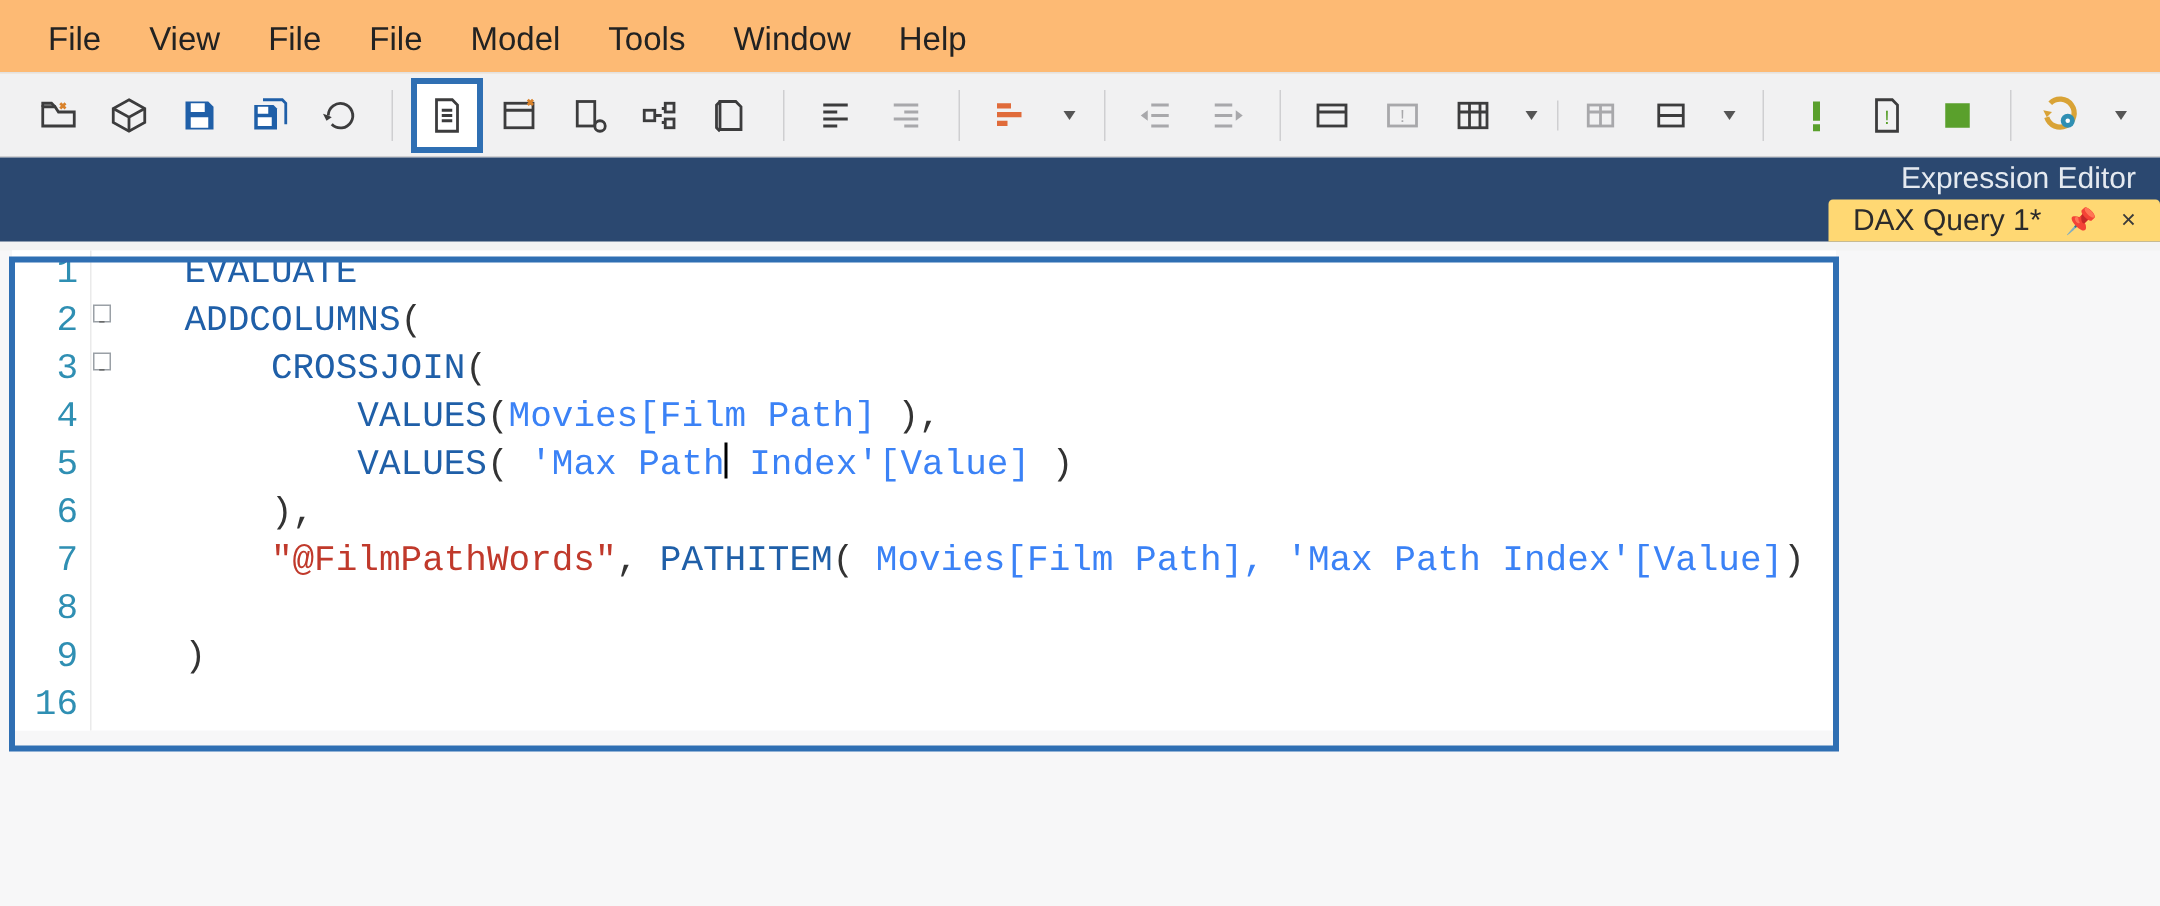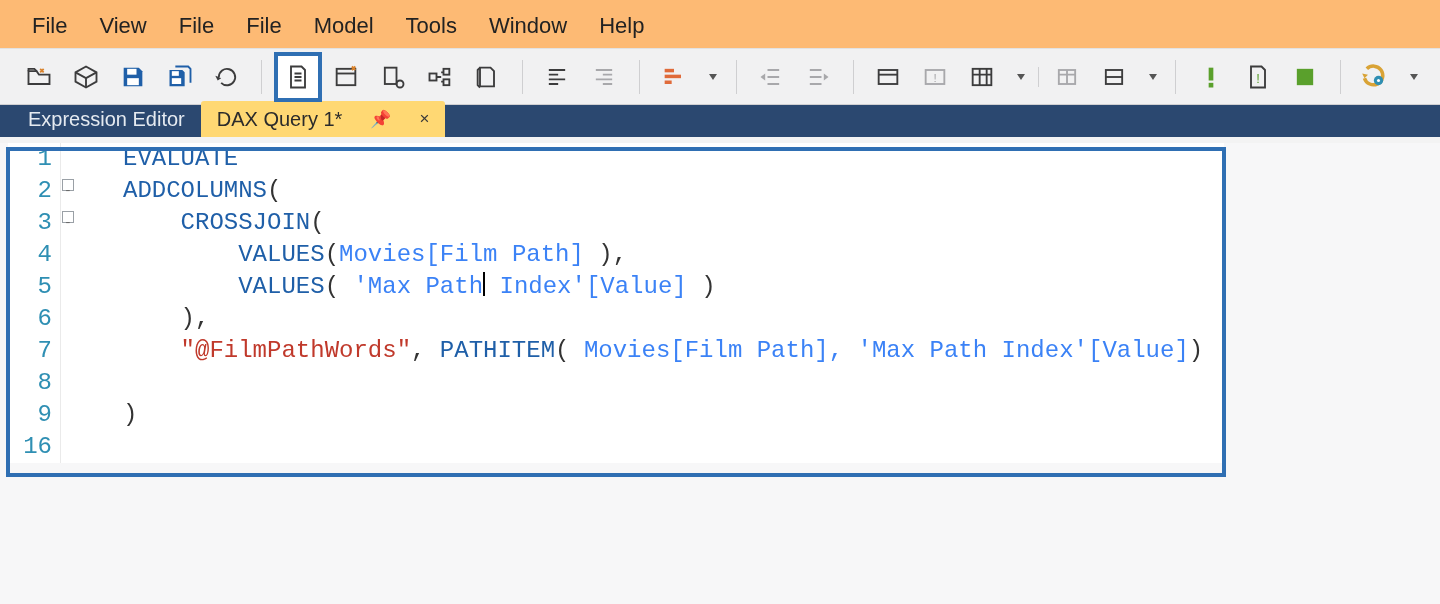--- a/index.html
+++ b/index.html
@@ -72,9 +72,10 @@
   .tabstrip {
     display: flex;
     align-items: flex-end;
-    height: 32px;
+    height: 56px;
     background: #2b4870;
     padding-left: 12px;
+    flex-direction: column;
   }
   .tab {
     height: 36px;

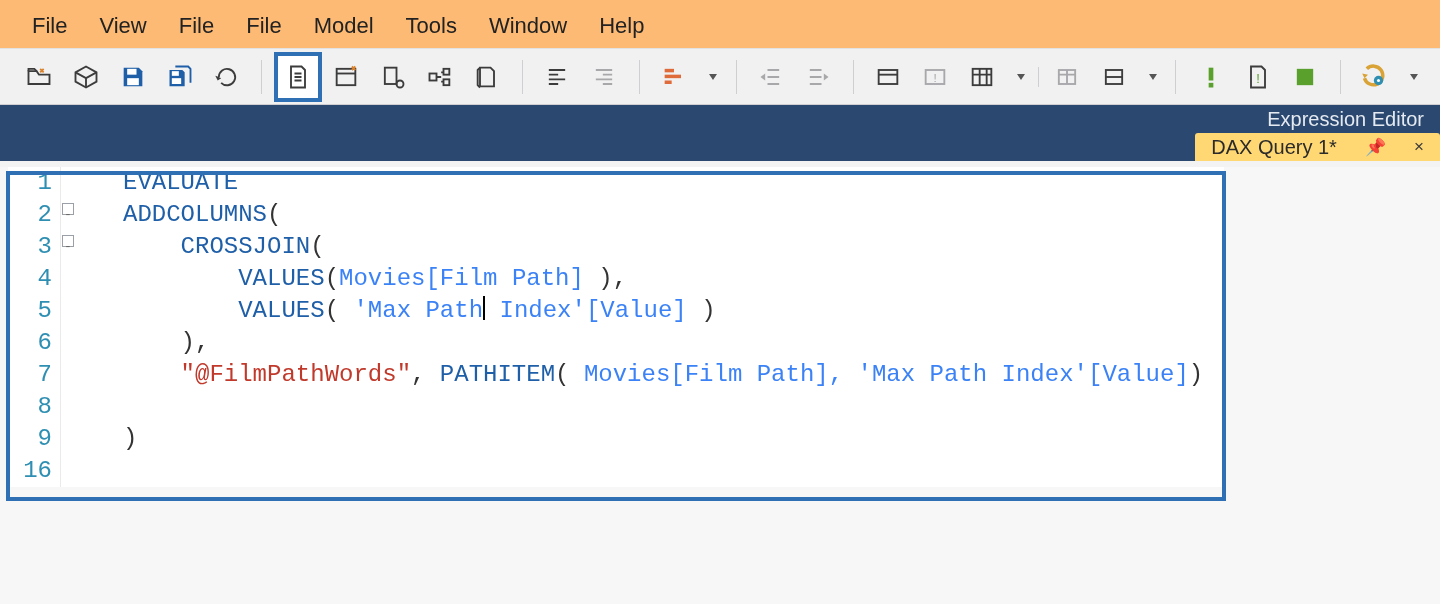--- a/index.html
+++ b/index.html
@@ -94,7 +94,7 @@
     background: #ffd873;
     color: #2b2b2b;
     font-weight: 500;
-    gap: 22px;
+    gap: 10px;
   }
   .tab .pin, .tab .close {
     font-size: 17px;

